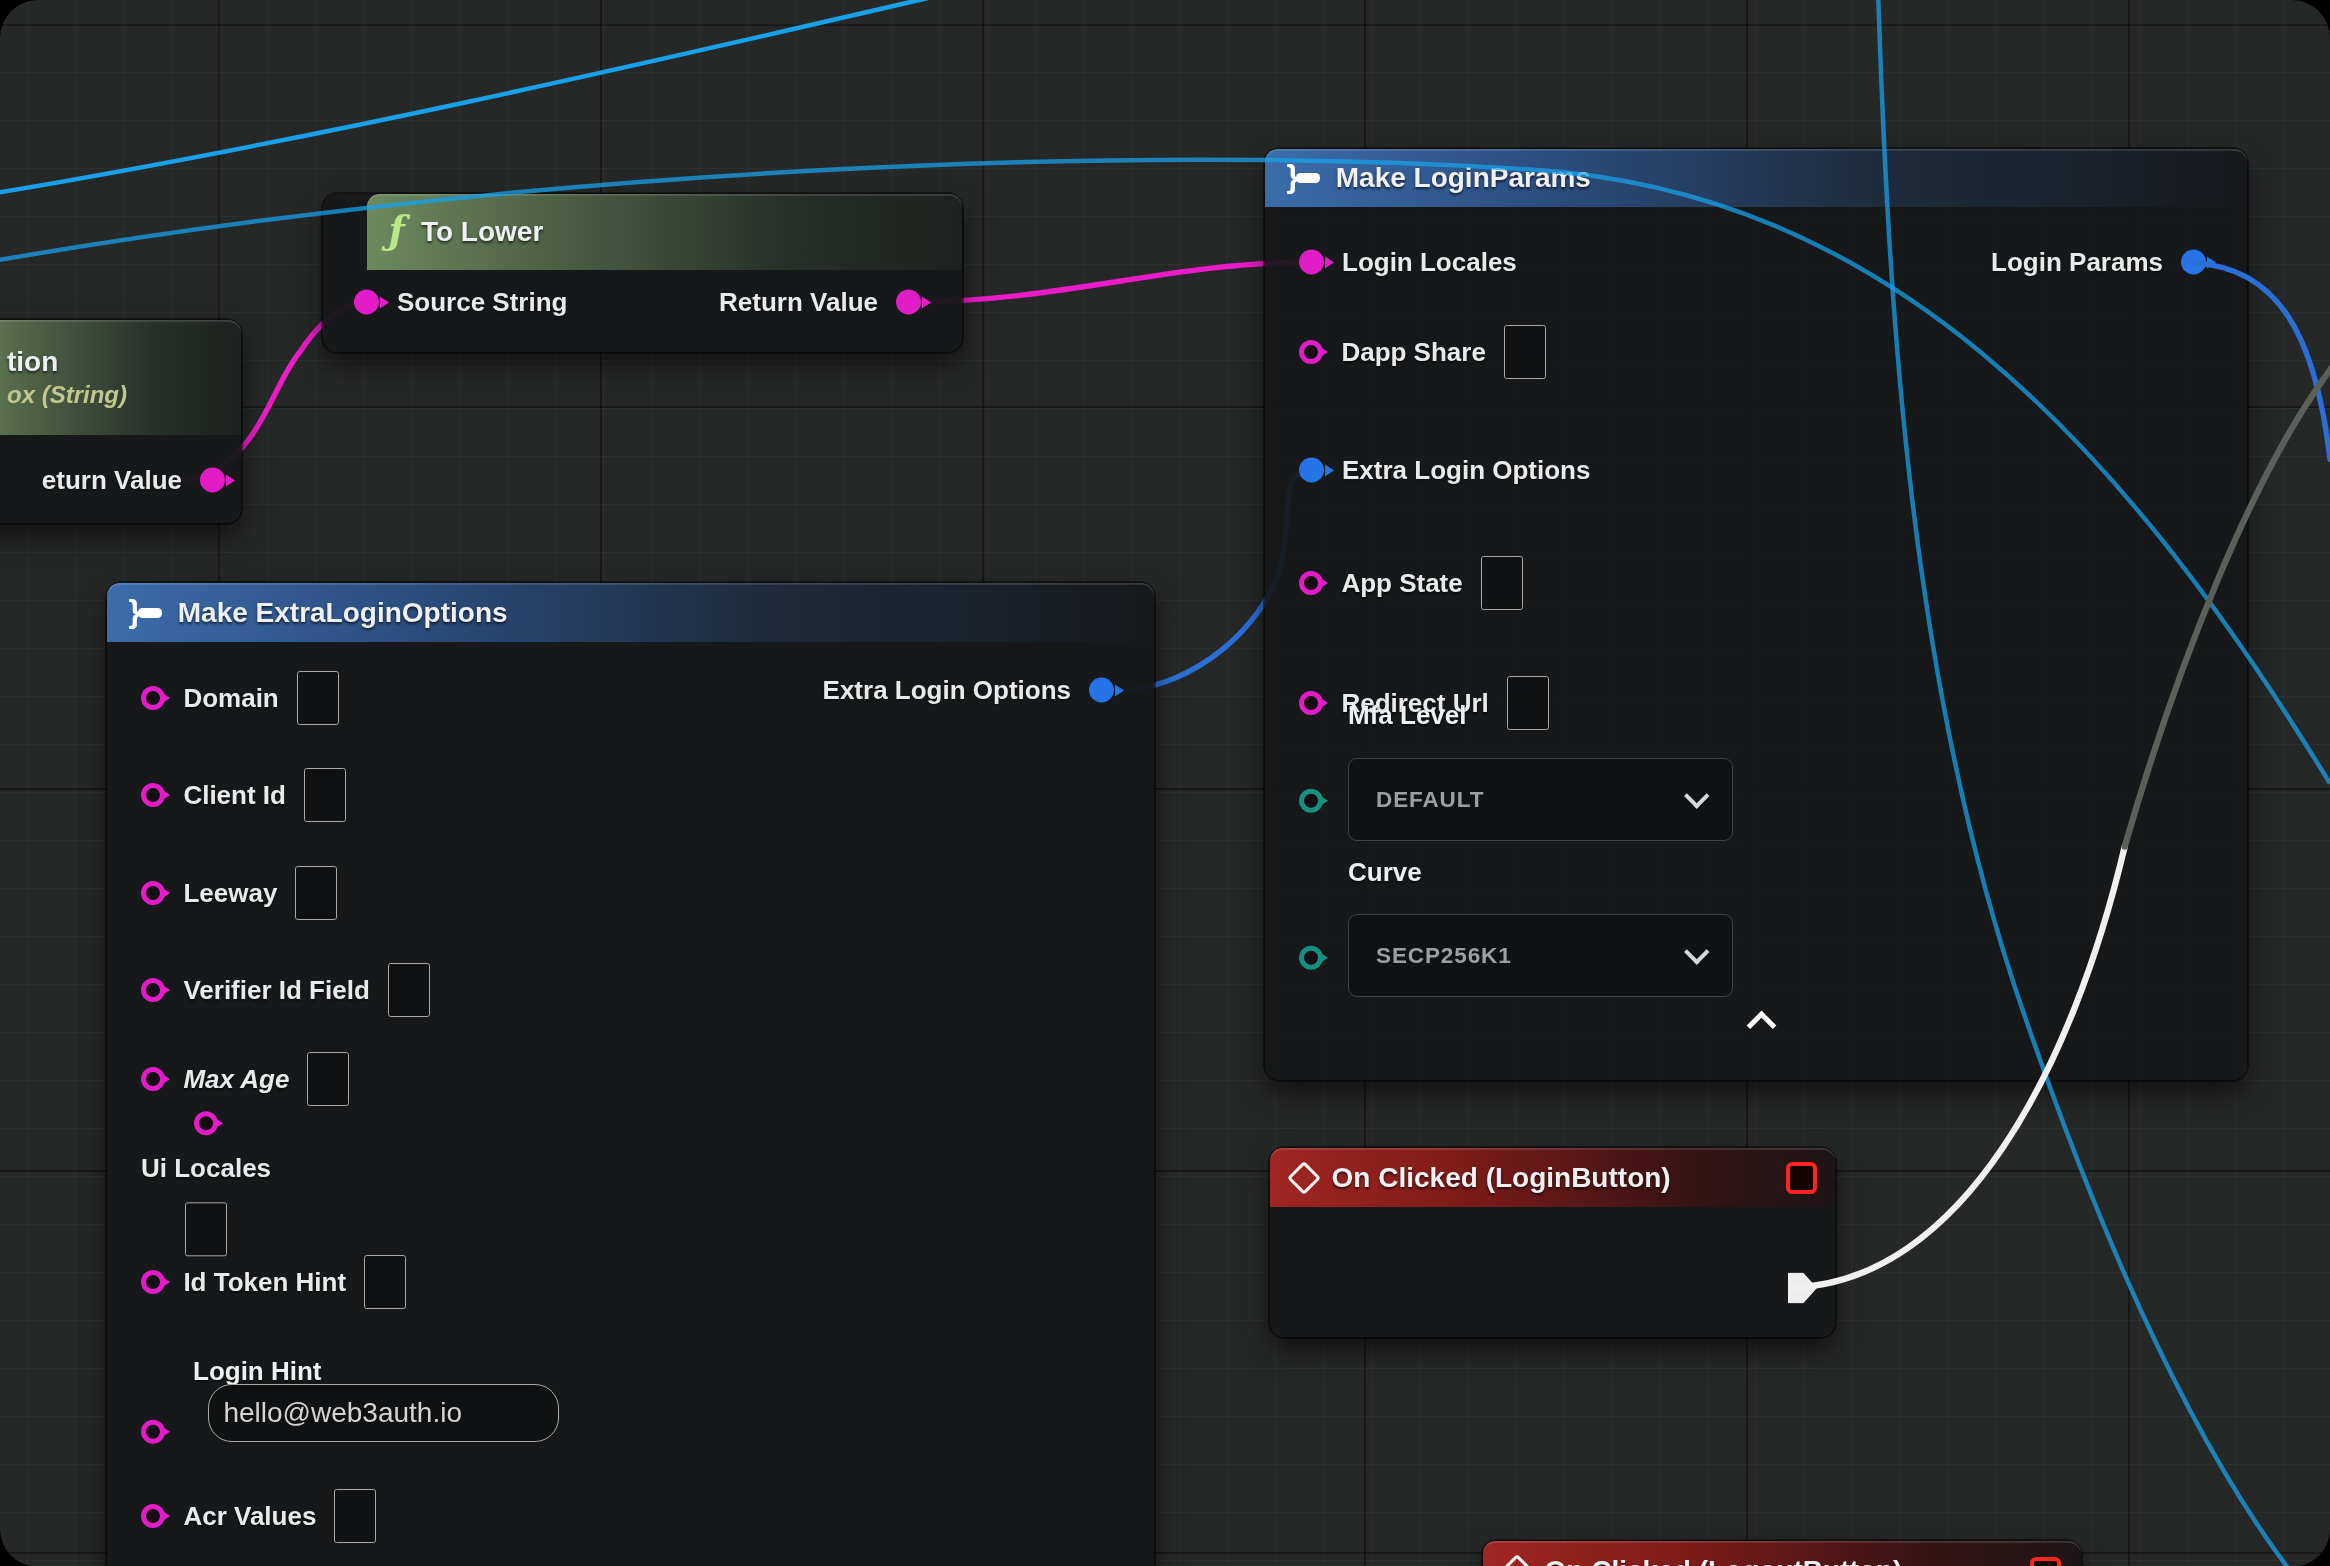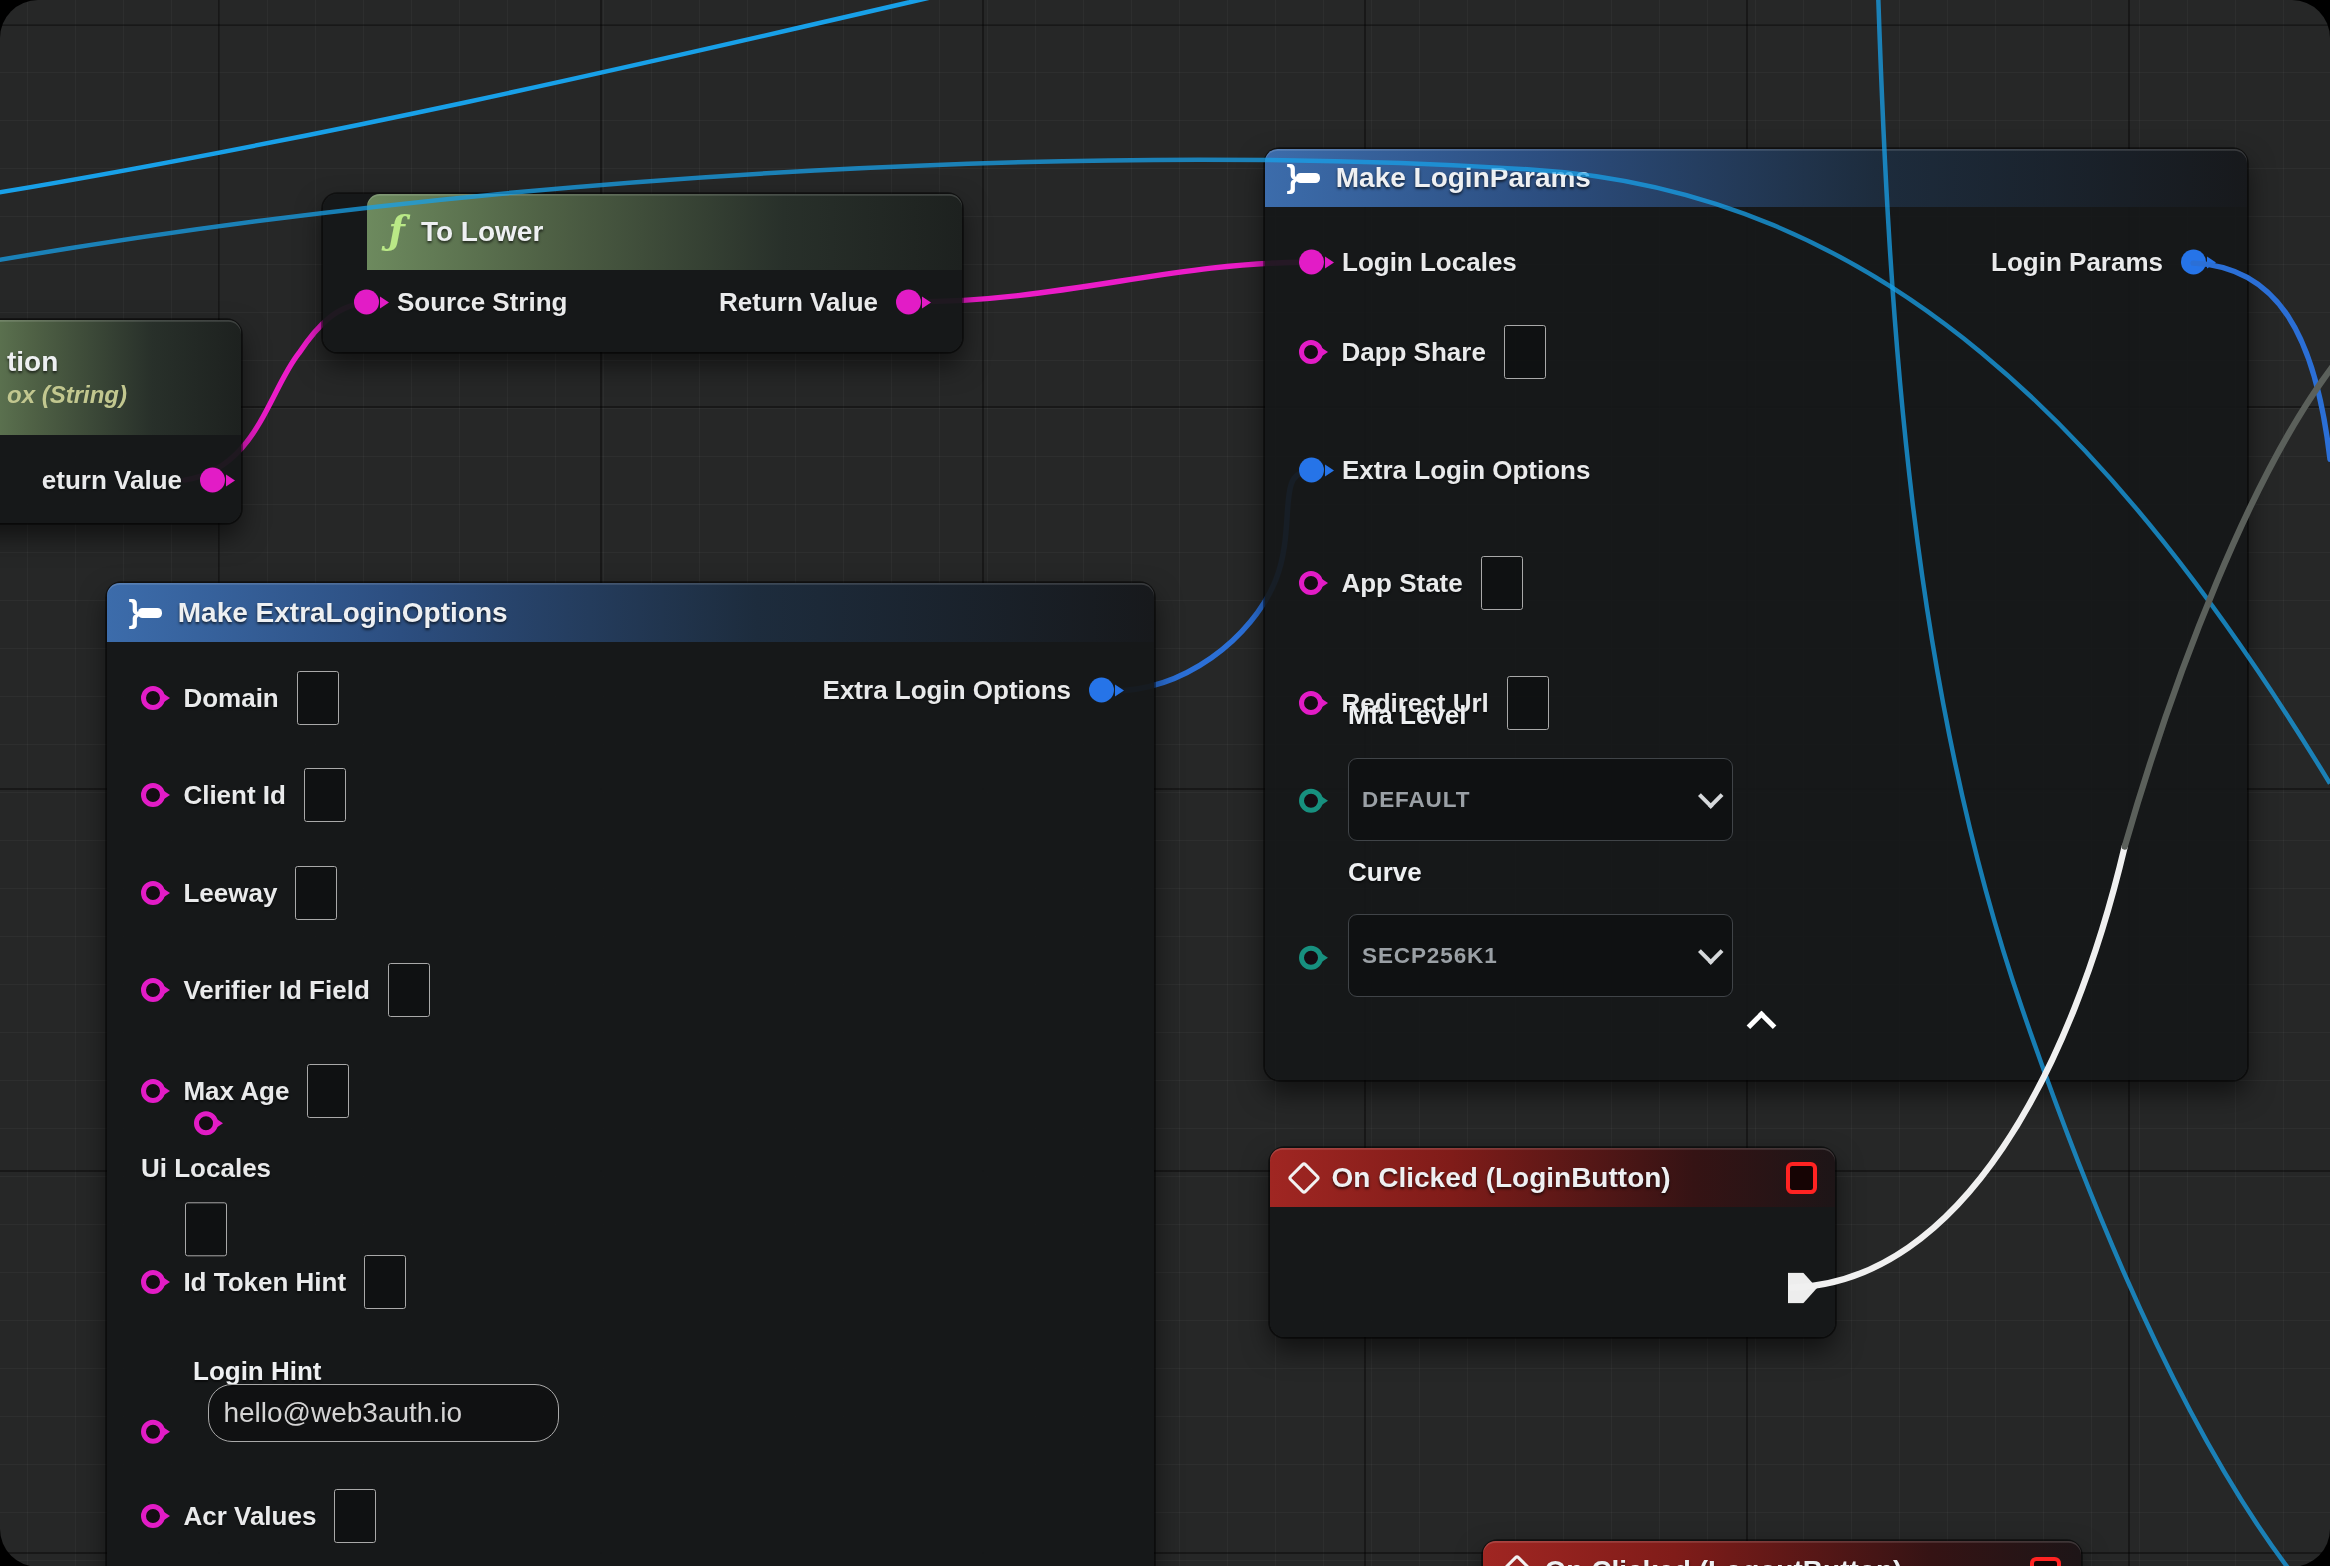--- a/index.html
+++ b/index.html
@@ -58,7 +58,7 @@
                text-shadow:0 1.8px 1.8px rgba(0,0,0,.5);}
   .dropdown{position:absolute;width:385px;height:83px;background:#0f1112;border:1.8px solid #404448;
       border-radius:9px;display:flex;align-items:center;justify-content:space-between;
-      padding:0 13px;box-sizing:border-box;}
+      padding:0 27px;box-sizing:border-box;}
   .dd-text{font-size:22.5px;font-weight:bold;color:#9aa0a5;letter-spacing:0.9px;}
   .chev-down{width:13.5px;height:13.5px;border-right:4.5px solid #d6d9db;border-bottom:4.5px solid #d6d9db;
       transform:rotate(45deg);margin-top:-7.2px;}

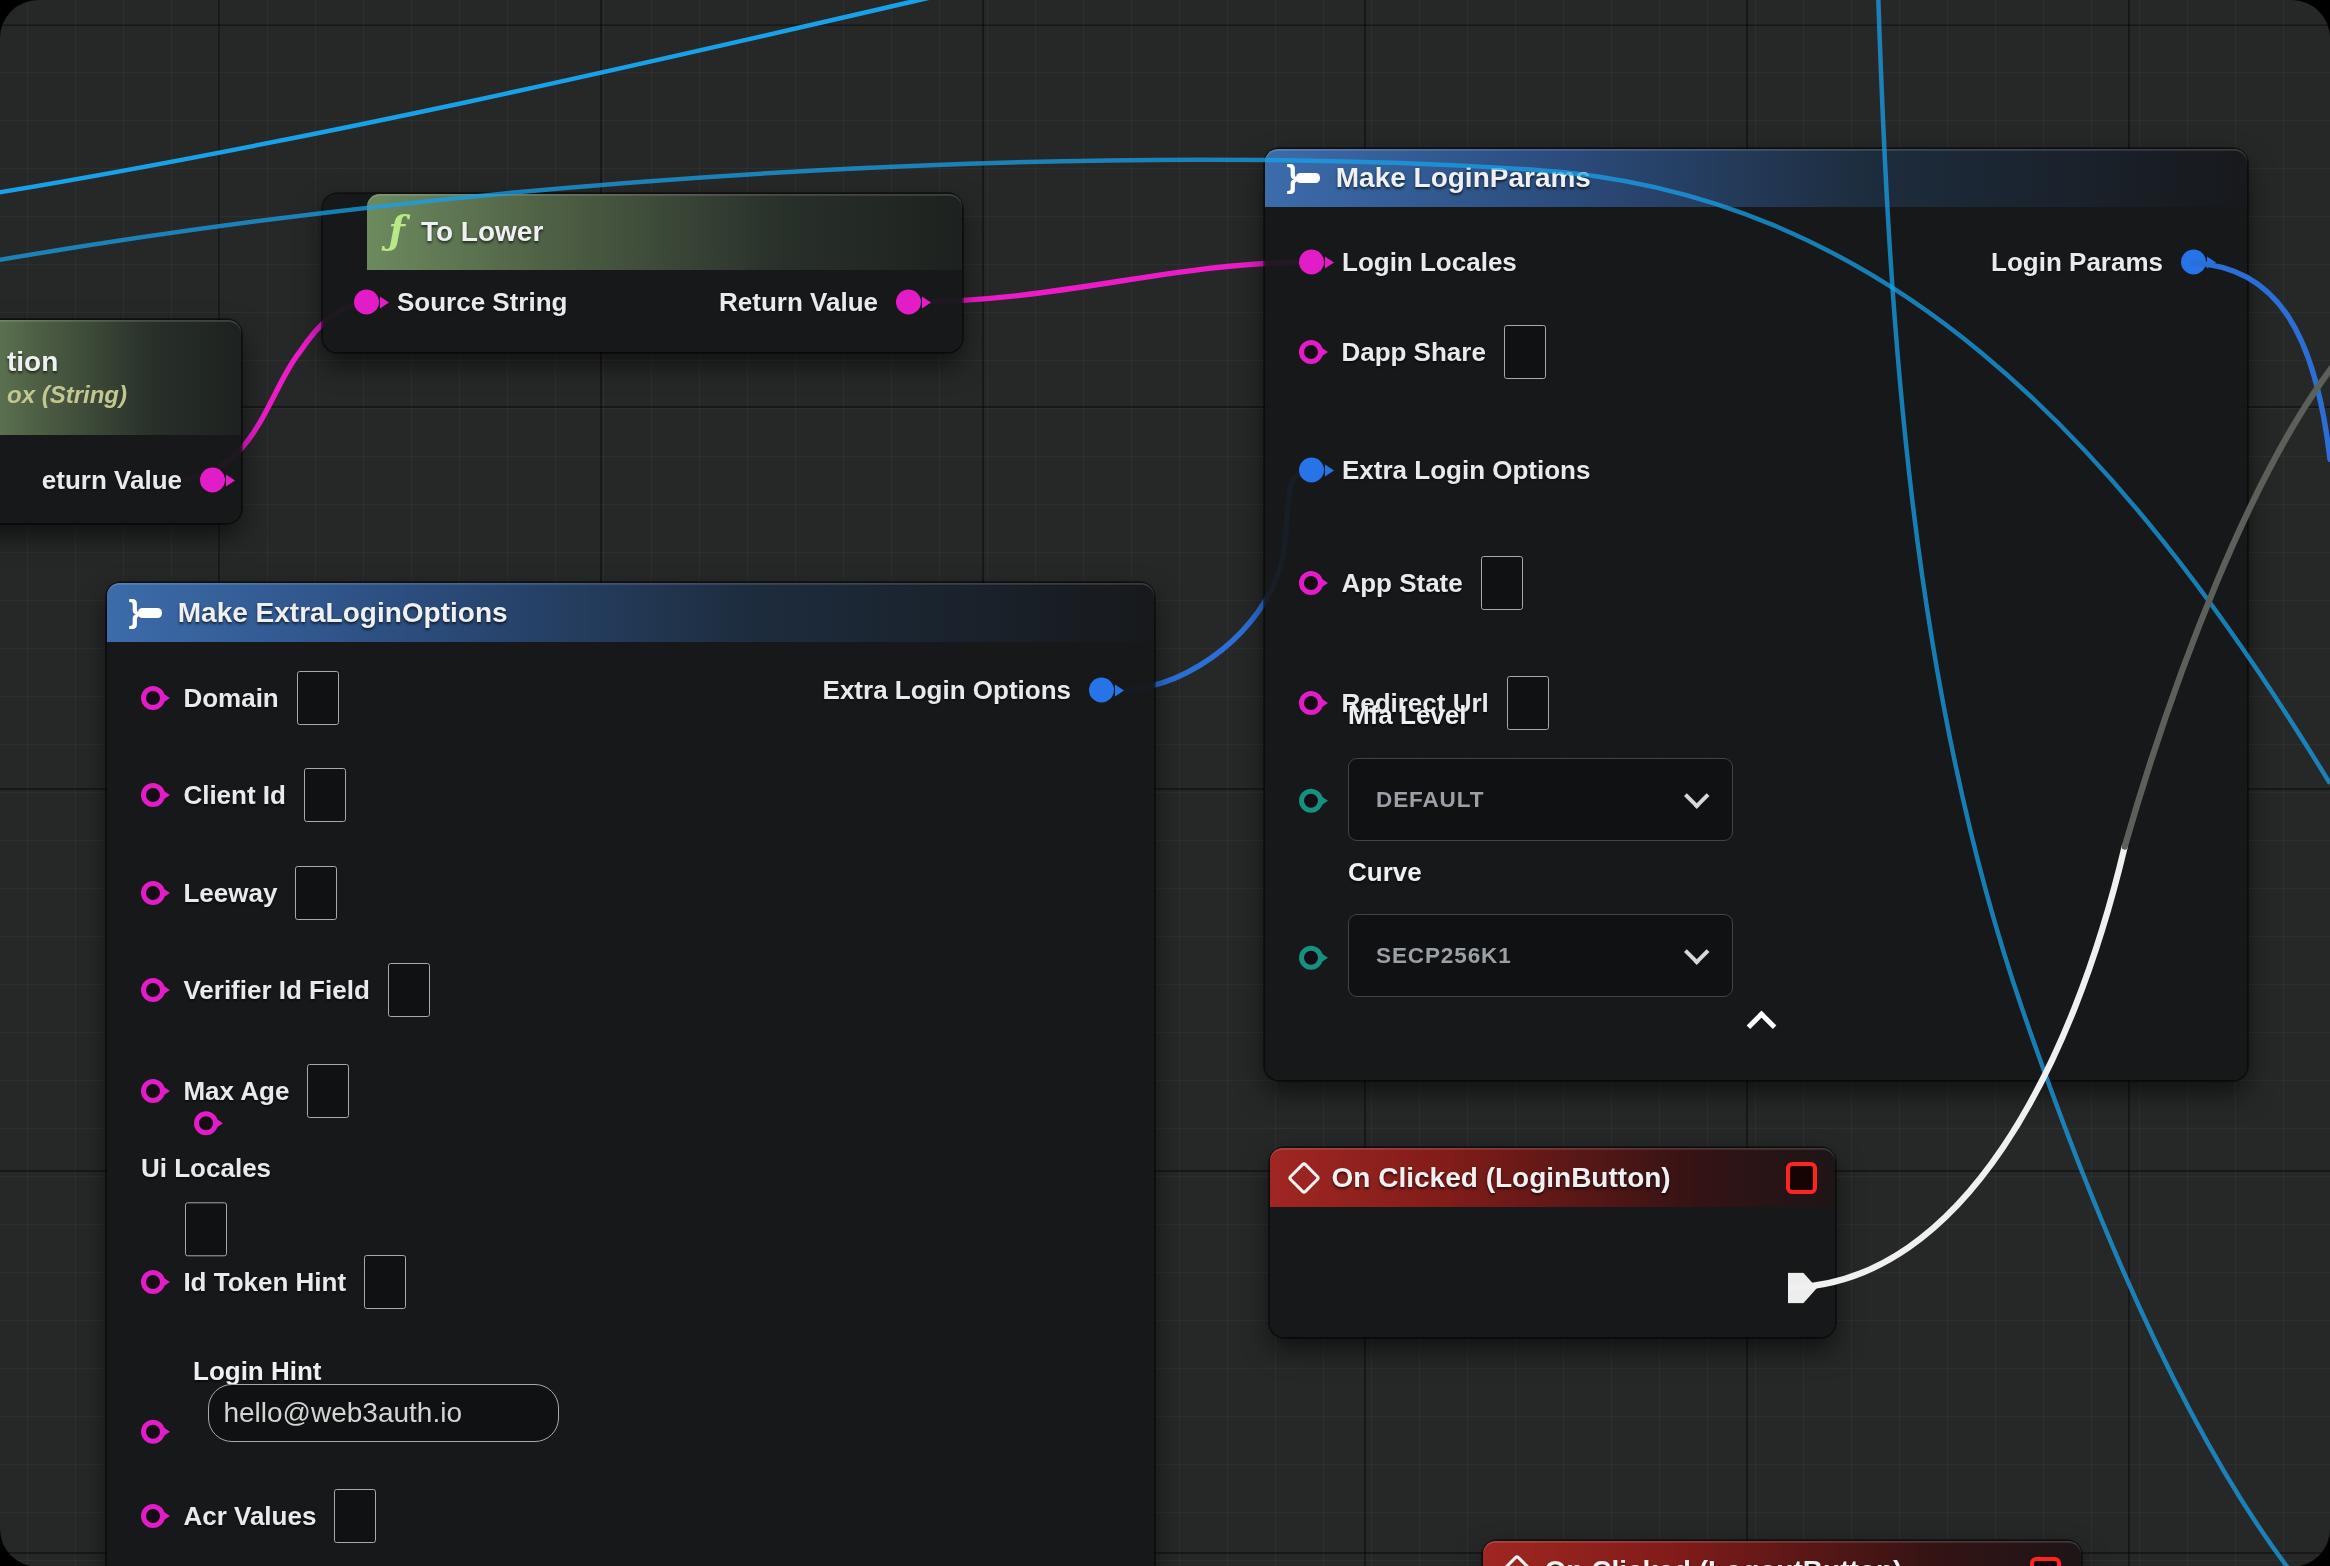--- a/index.html
+++ b/index.html
@@ -205,7 +205,7 @@
       <span class="pin-label">Verifier Id Field</span>
       <span class="vbox"></span>
     </div>
-    <div class="pin-row" style="top:508px;left:34px;">
+    <div class="pin-row" style="top:496px;left:34px;font-style:italic;">
       <span class="pin hollow" style="color:#e21cc6;"></span>
       <span class="pin-label">Max Age</span>
       <span class="vbox"></span>

